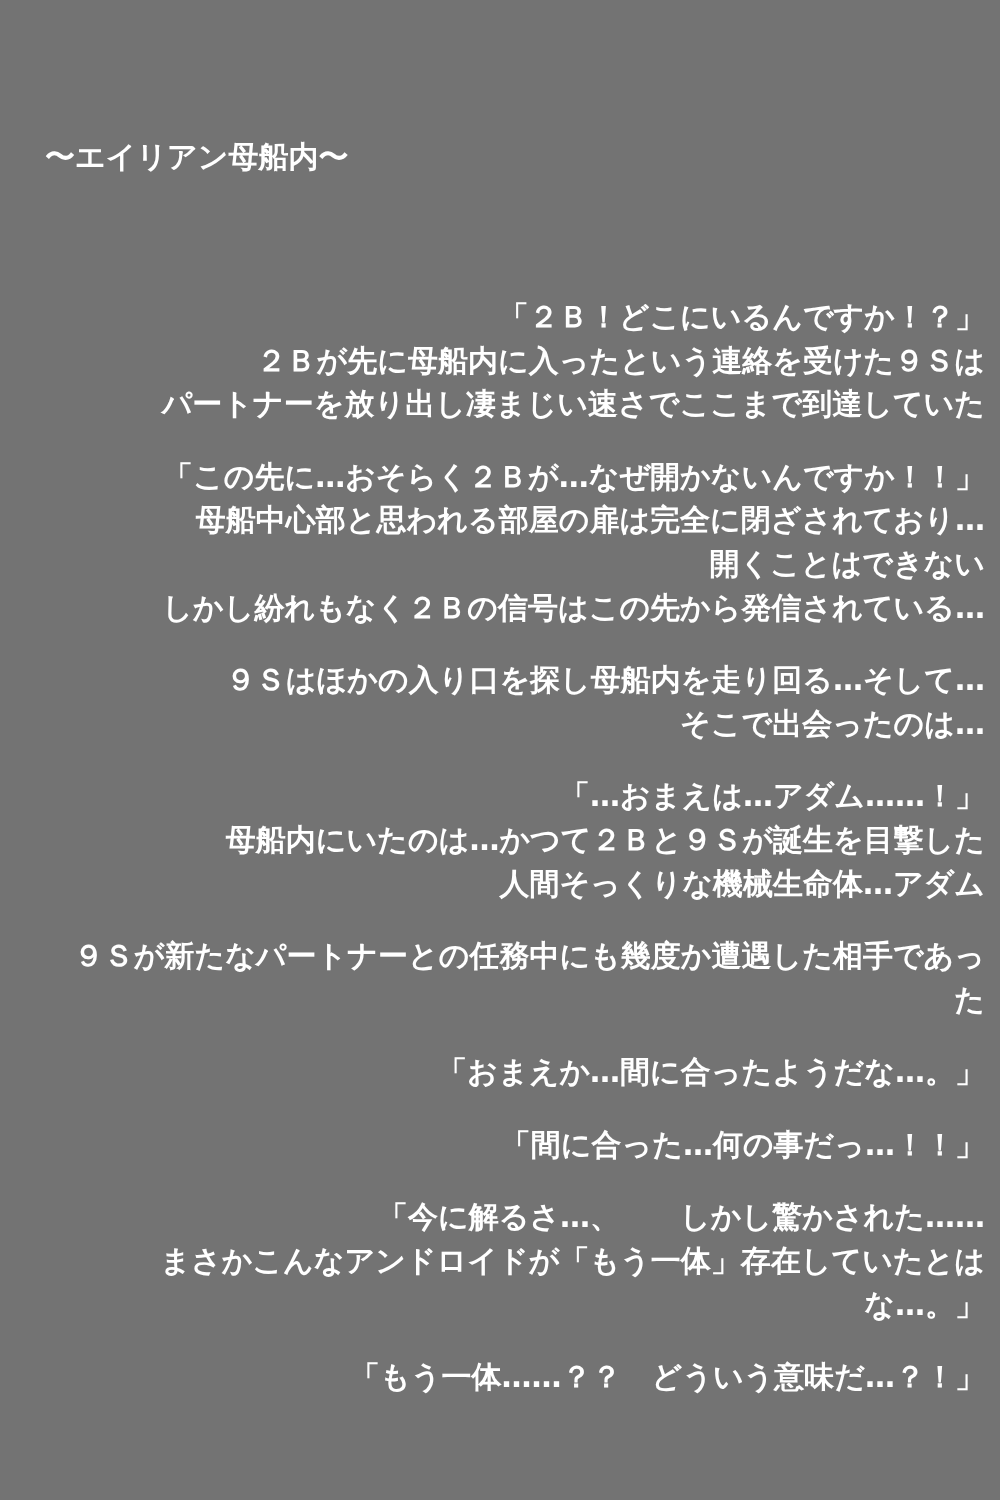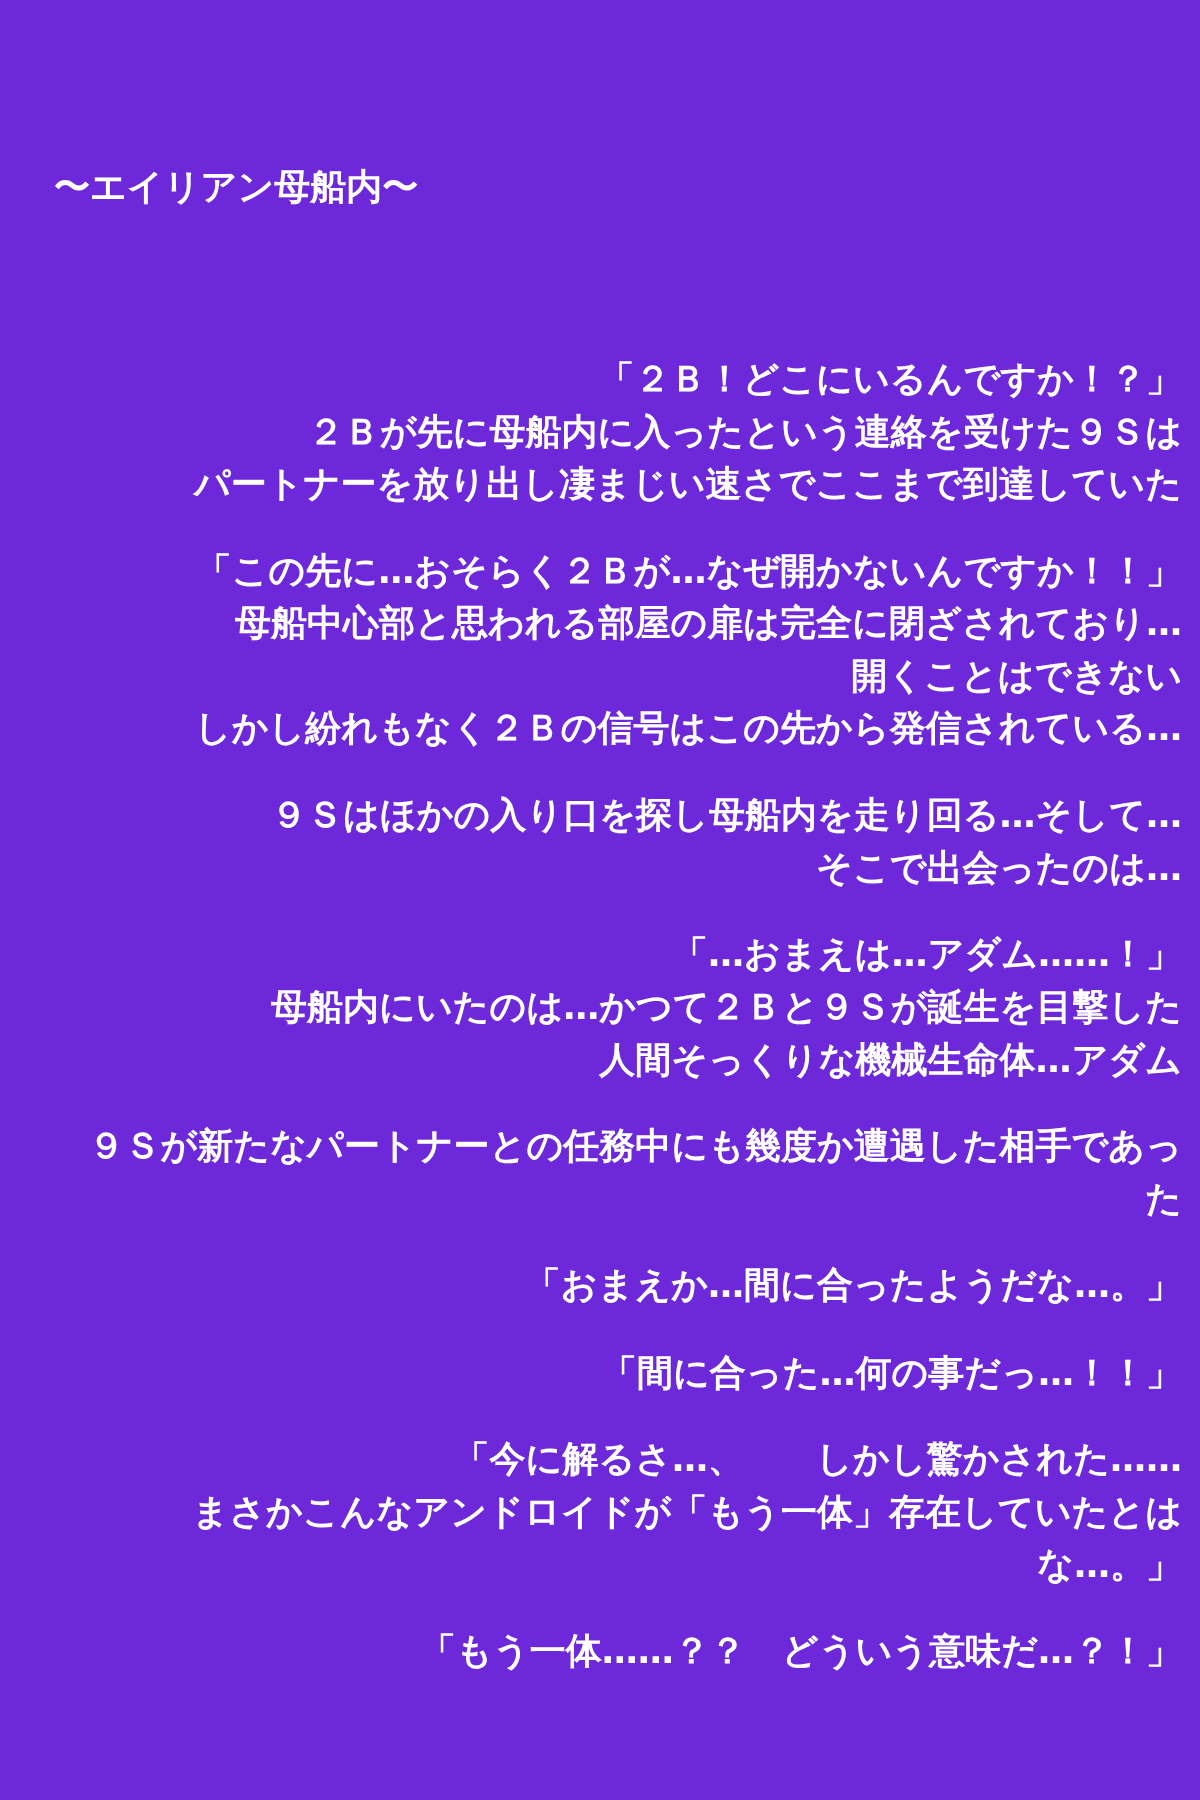--- a/index.html
+++ b/index.html
@@ -39,7 +39,7 @@
 </head>
 <body>
 
-<div class="page" style="background: #6d28d9; color: rgb(255, 255, 255);">
+<div class="page" style="background: #737373; color: rgb(255, 255, 255);">
   <div class="story">
     <div class="line title">〜エイリアン母船内〜</div>
     <div id="paragraphs"><div class="paragraph"><div class="line">「２Ｂ！どこにいるんですか！？」</div><div class="line">２Ｂが先に母船内に入ったという連絡を受けた９Ｓは</div><div class="line">パートナーを放り出し凄まじい速さでここまで到達していた</div></div><div class="paragraph"><div class="line">「この先に…おそらく２Ｂが…なぜ開かないんですか！！」</div><div class="line">母船中心部と思われる部屋の扉は完全に閉ざされており…</div><div class="line">開くことはできない</div><div class="line">しかし紛れもなく２Ｂの信号はこの先から発信されている…</div></div><div class="paragraph"><div class="line">９Ｓはほかの入り口を探し母船内を走り回る…そして…</div><div class="line">そこで出会ったのは…</div></div><div class="paragraph"><div class="line">「…おまえは…アダム……！」</div><div class="line">母船内にいたのは…かつて２Ｂと９Ｓが誕生を目撃した</div><div class="line">人間そっくりな機械生命体…アダム</div></div><div class="paragraph"><div class="line">９Ｓが新たなパートナーとの任務中にも幾度か遭遇した相手であった</div></div><div class="paragraph"><div class="line">「おまえか…間に合ったようだな…。」</div></div><div class="paragraph"><div class="line">「間に合った…何の事だっ…！！」</div></div><div class="paragraph"><div class="line">「今に解るさ…、　　しかし驚かされた……</div><div class="line">　まさかこんなアンドロイドが「もう一体」存在していたとはな…。」</div></div><div class="paragraph"><div class="line">「もう一体……？？　どういう意味だ…？！」</div></div></div>

